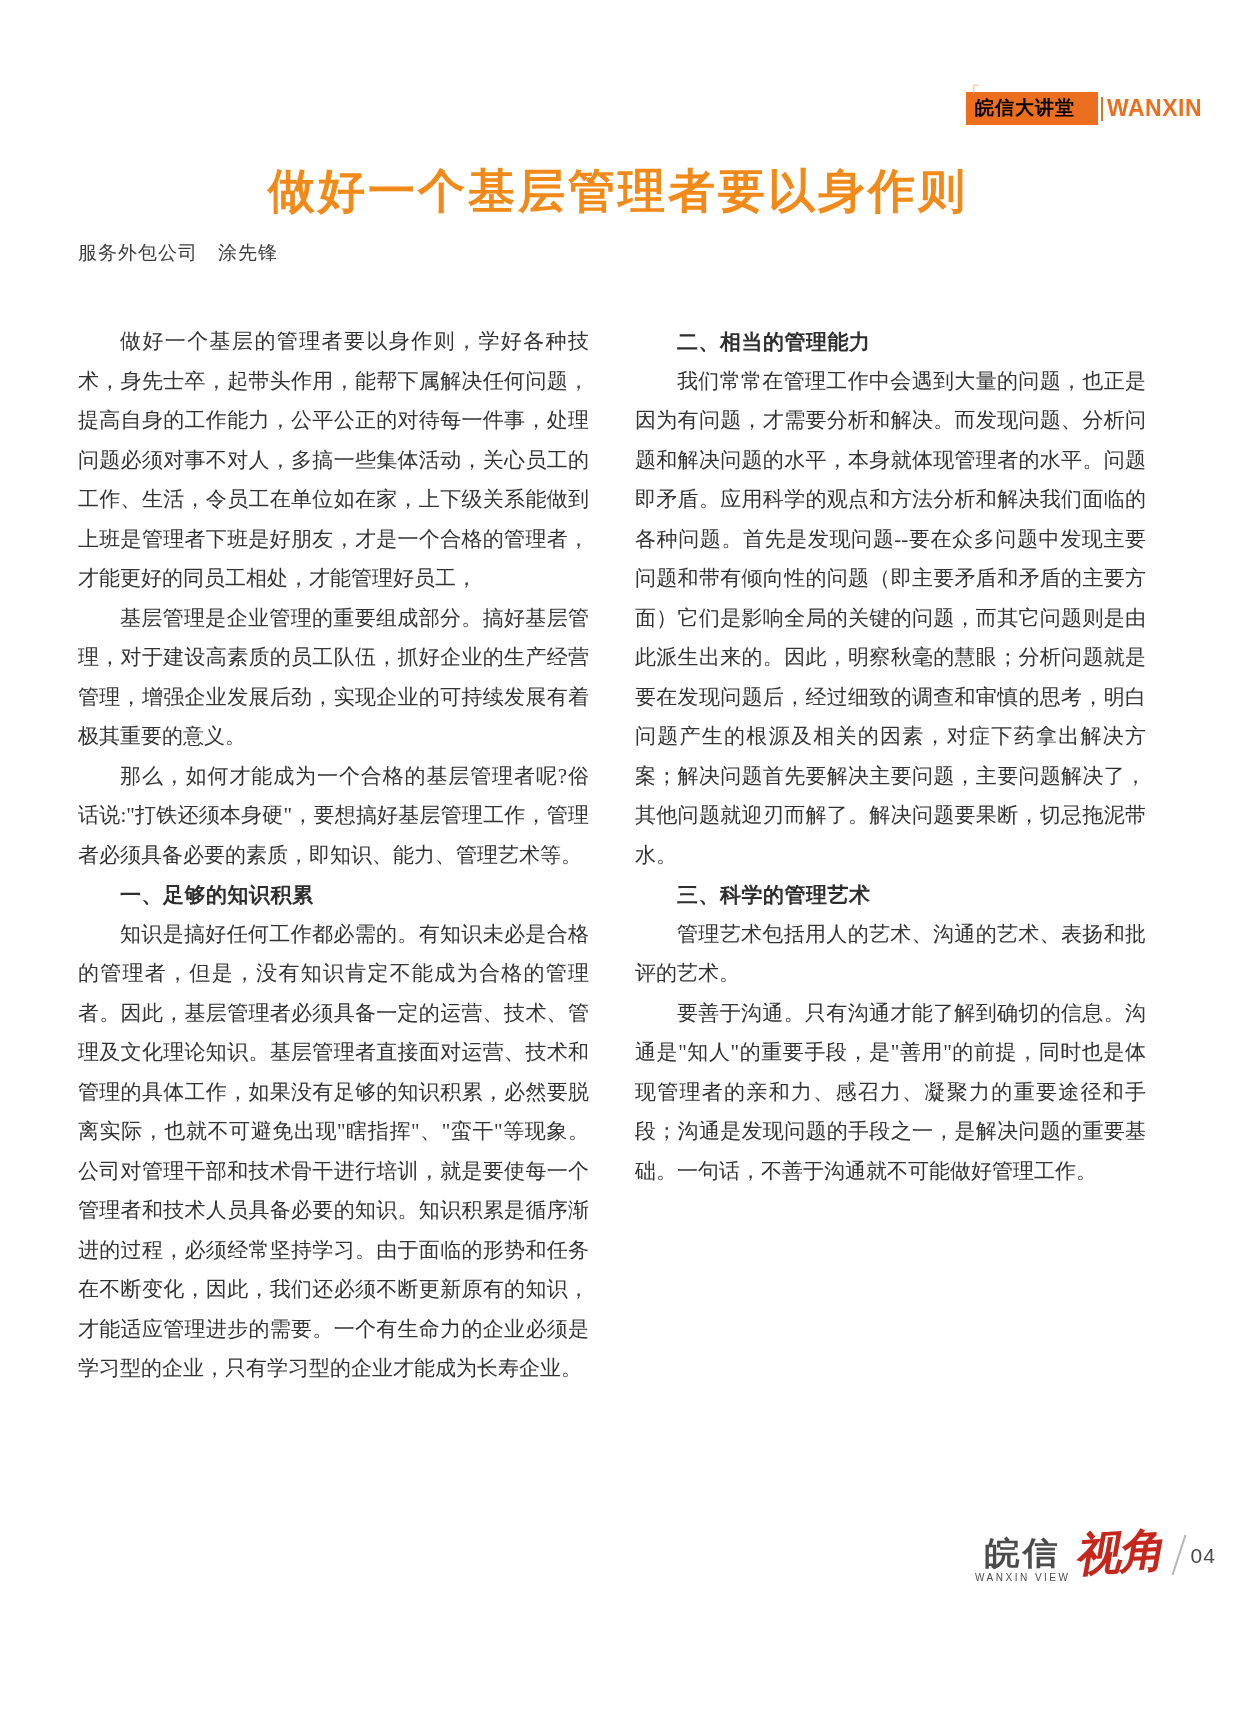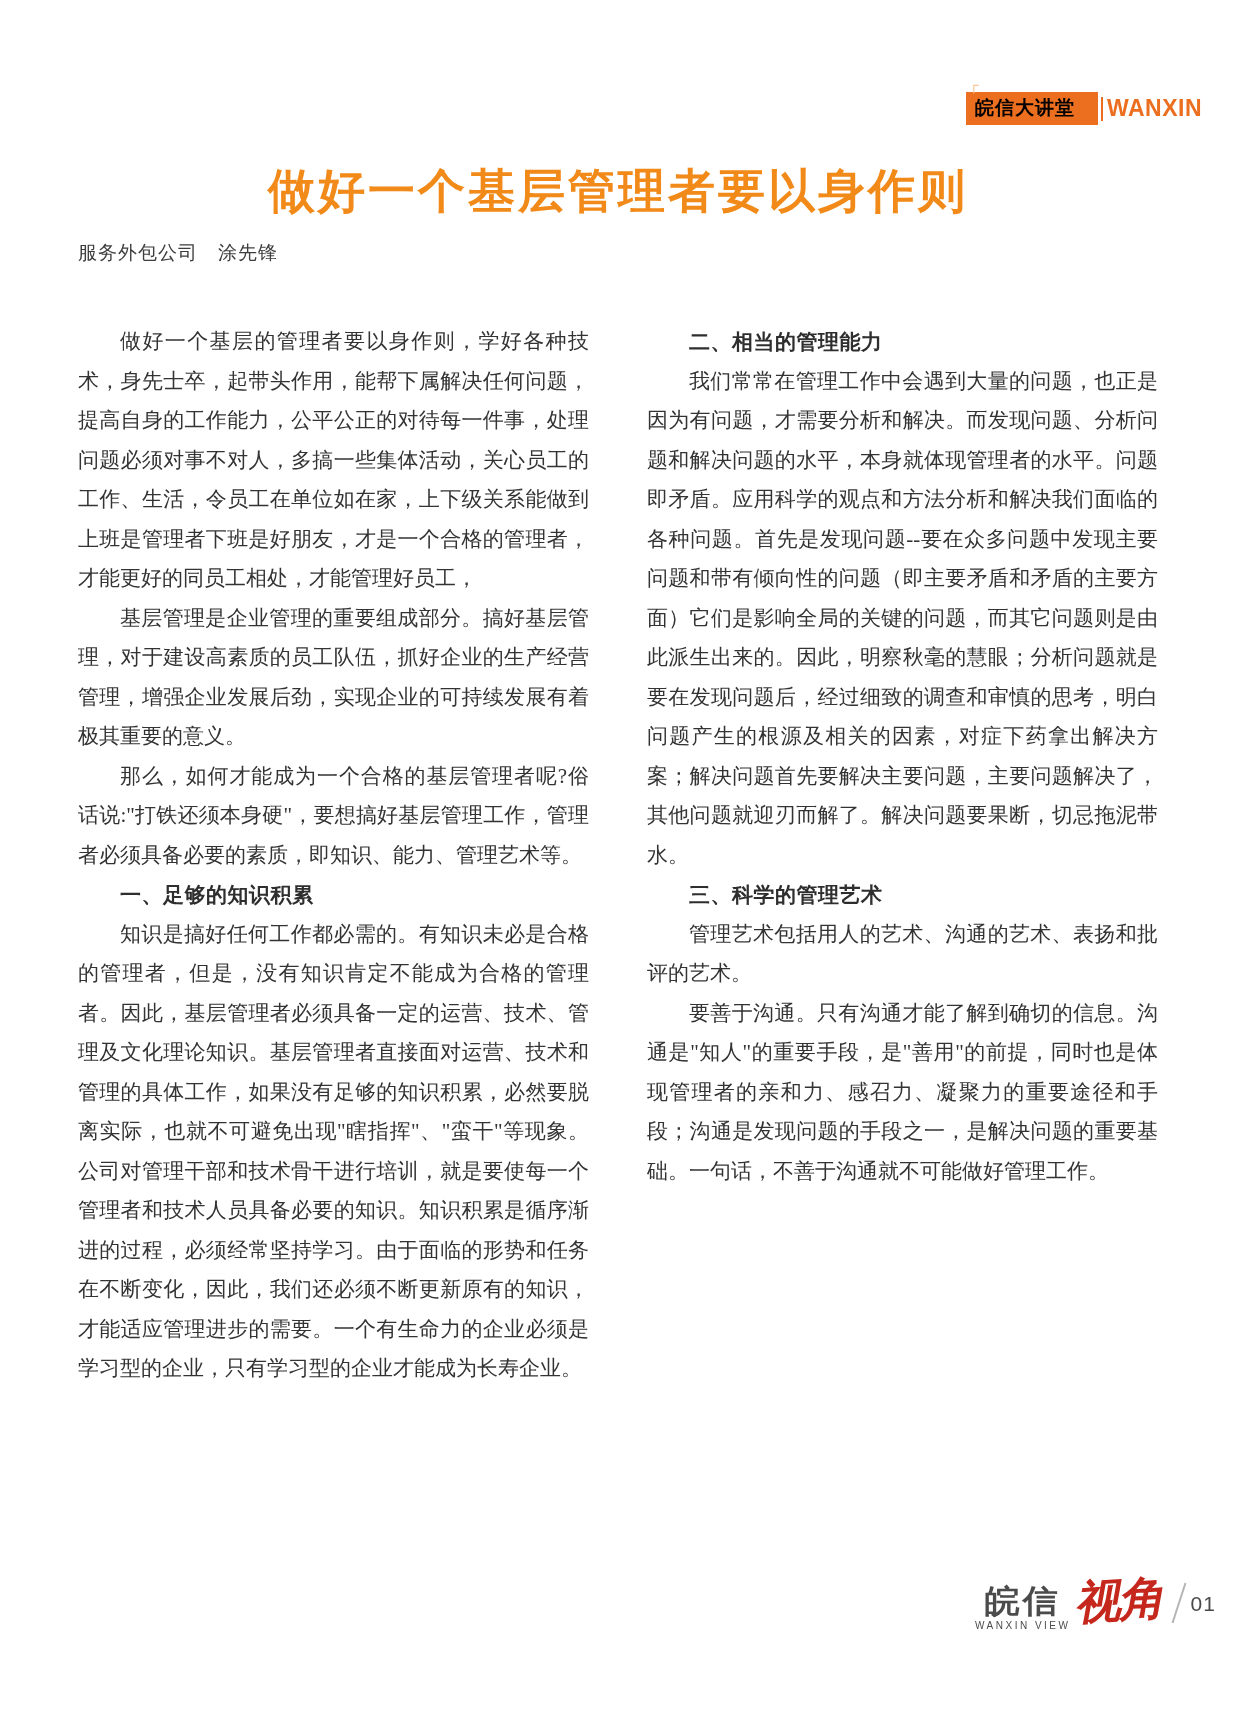--- a/index.html
+++ b/index.html
@@ -52,7 +52,7 @@
   
   .columns{
     position:absolute;top:322px;left:78px;width:1080px;
-    display:flex;gap:58px;
+    display:flex;gap:46px;
   }
   .col{width:511px;font-size:21px;line-height:39.5px;text-align:justify;}
   .col p{margin:0;text-indent:2em;word-break:break-all;}

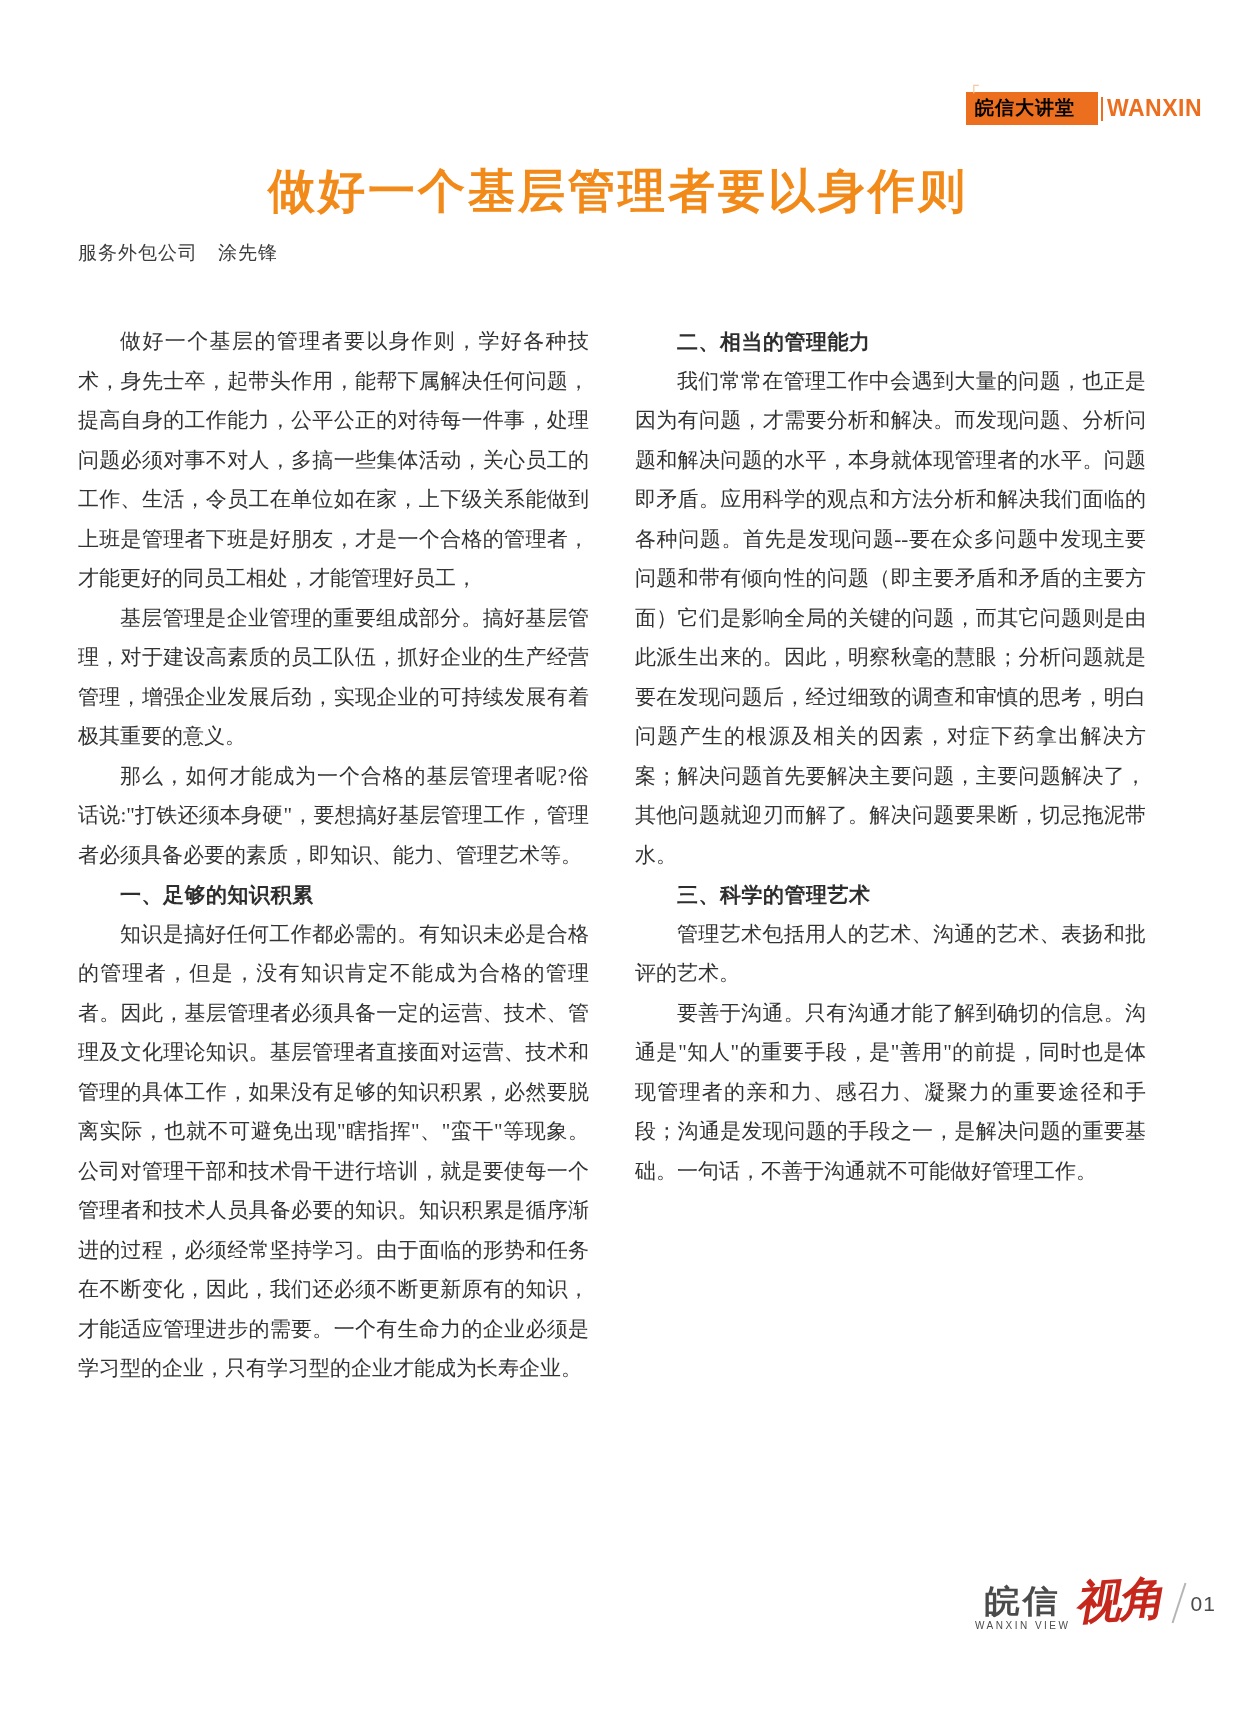--- a/index.html
+++ b/index.html
@@ -64,7 +64,7 @@
 
   
   .footer{
-    position:absolute;top:1578px;left:975px;
+    position:absolute;top:1530px;left:975px;
     display:flex;align-items:flex-start;
   }
   .logo-cn-wrap{text-align:center;margin-top:6px;}

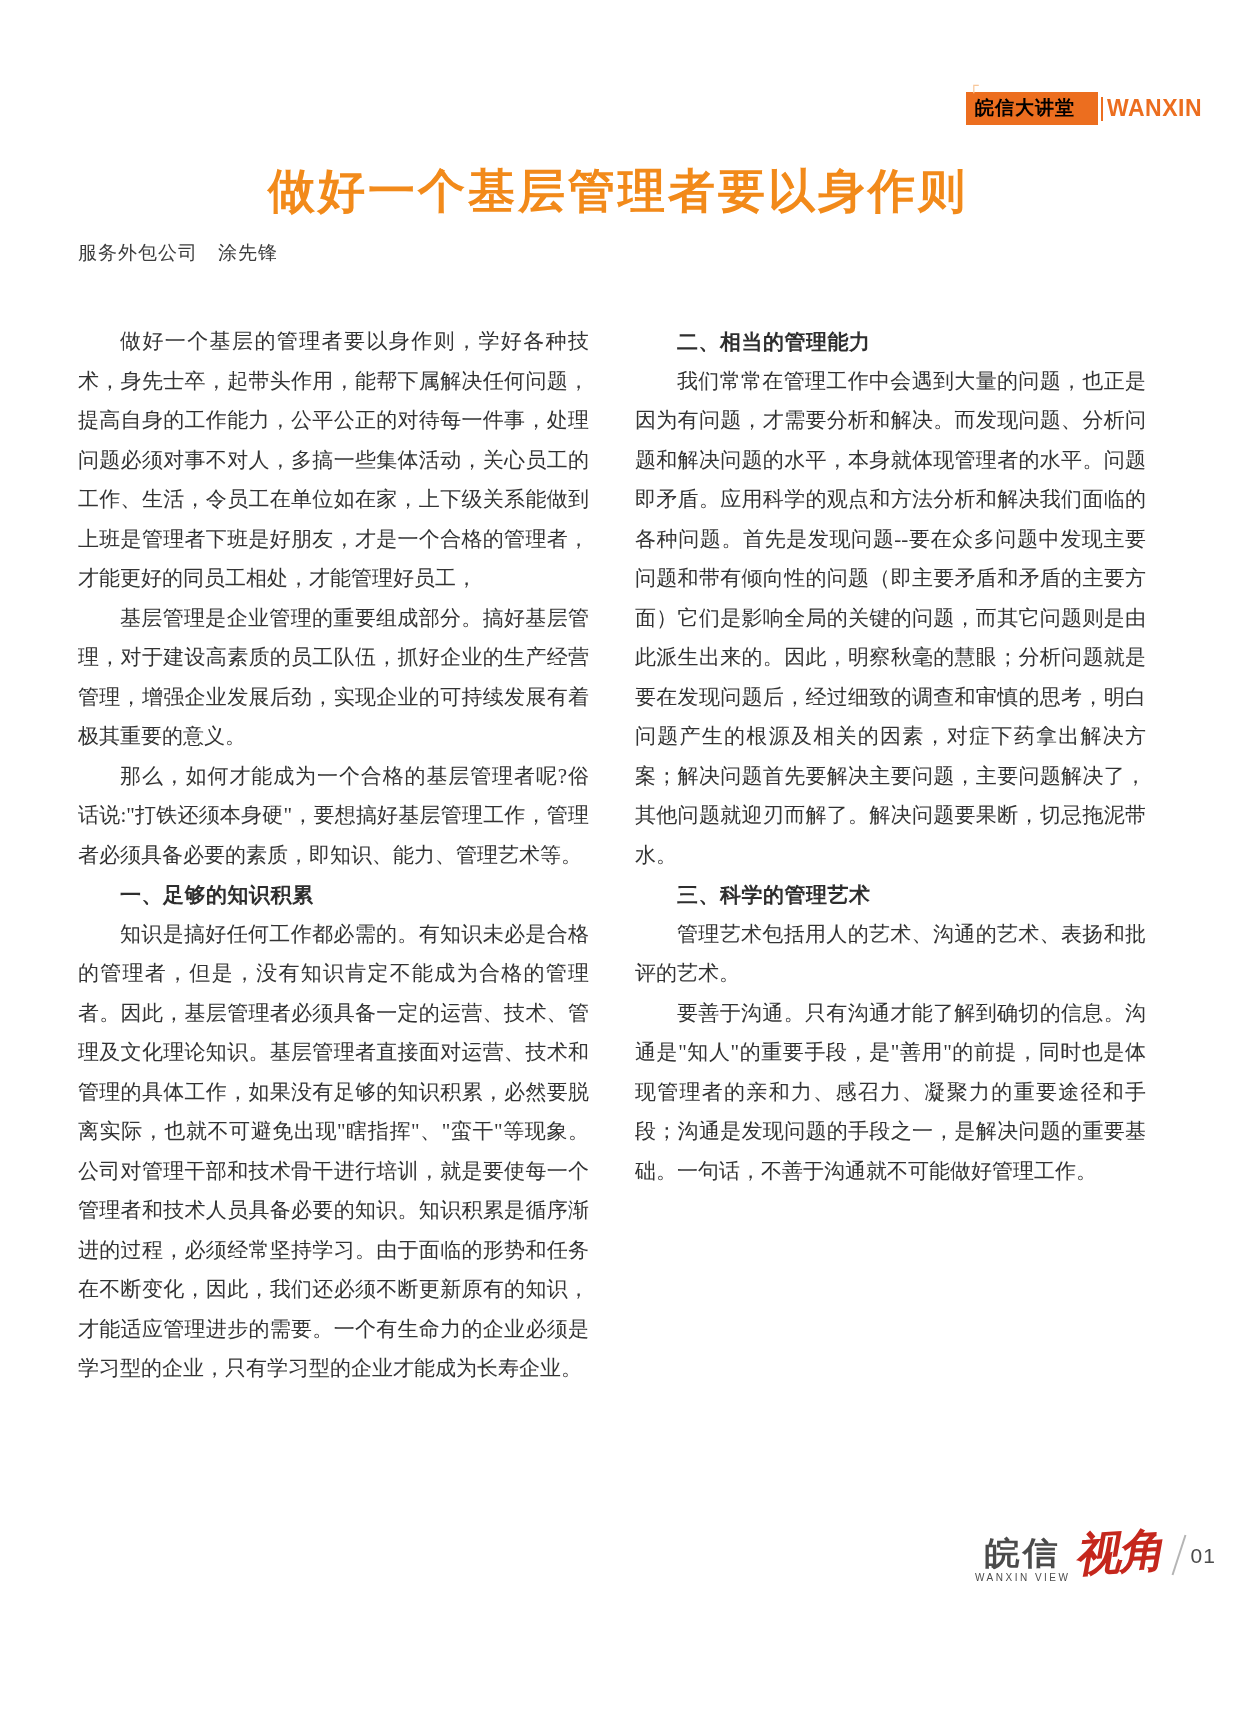--- a/index.html
+++ b/index.html
@@ -131,7 +131,7 @@
     </div>
     <div class="logo-red">视角</div>
     <div class="logo-slash"></div>
-    <div class="page-num">01</div>
+    <div class="page-num">04</div>
   </div>
 
 </div>

